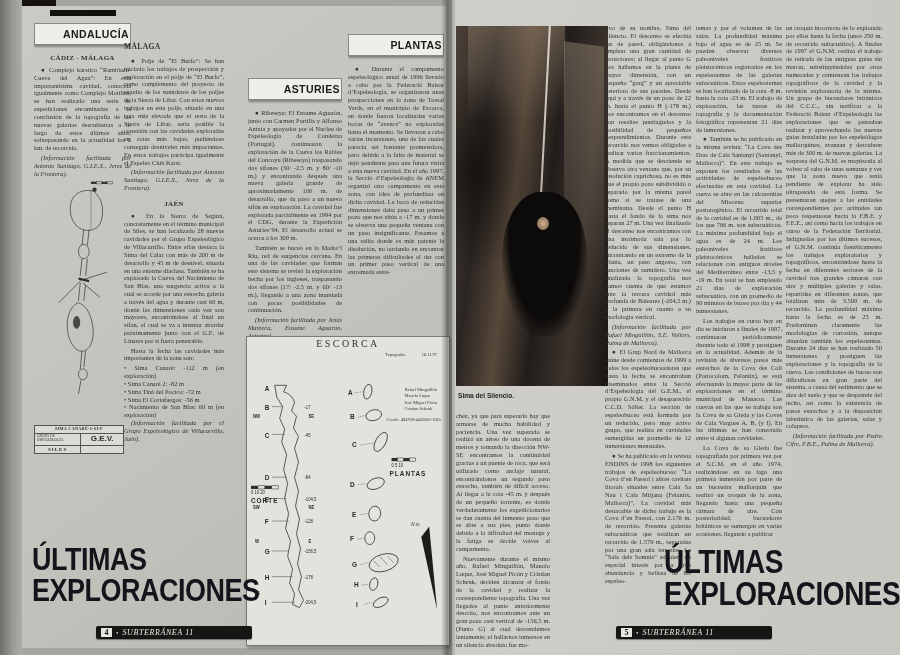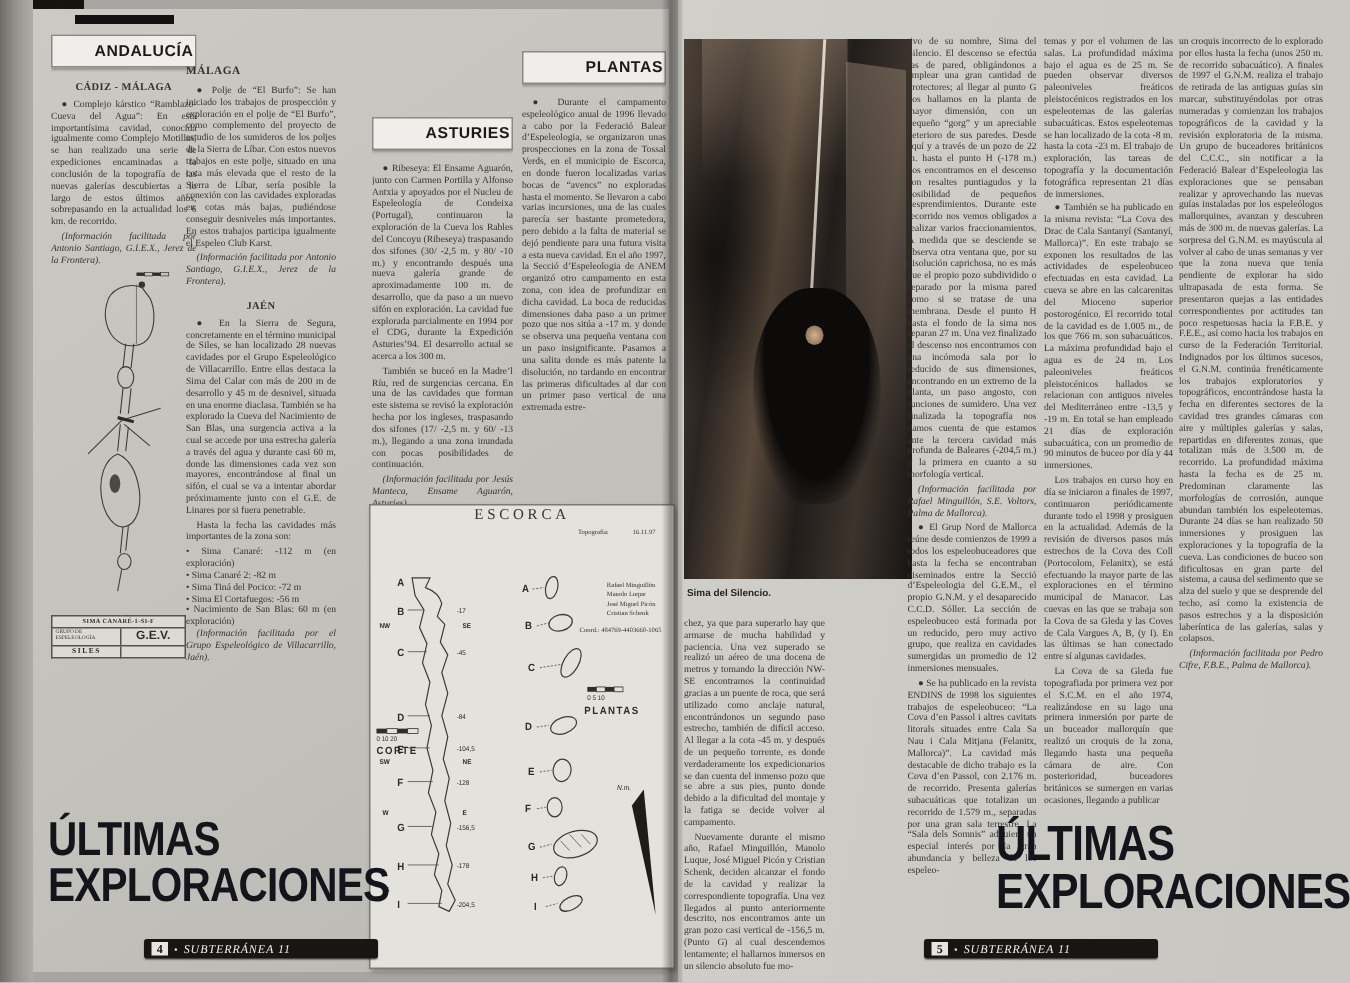--- a/index.html
+++ b/index.html
@@ -26,7 +26,7 @@
   .colhead{font-weight:bold;font-size:7.5px;letter-spacing:.4px;margin-bottom:6px;}
   .sub{font-weight:bold;font-size:7px;letter-spacing:.3px;margin:8px 0 4px;text-align:center;}
   
-  .surveytbl{width:90px;border-collapse:collapse;background:#dcdad5;margin-top:2px;}
+  .surveytbl{width:90px;border-collapse:collapse;background:#dcdad5;margin-top:18px;}
   .surveytbl td{border:0.6px solid #55534e;padding:1px 2px;font-size:3.6px;line-height:1.1;color:#2e2d2a;}
   .surveytbl .ttl{font-weight:bold;font-size:4.2px;letter-spacing:.3px;text-align:center;}
   .surveytbl .big{font-weight:bold;font-size:8px;text-align:center;font-family:"Liberation Sans",sans-serif;}

